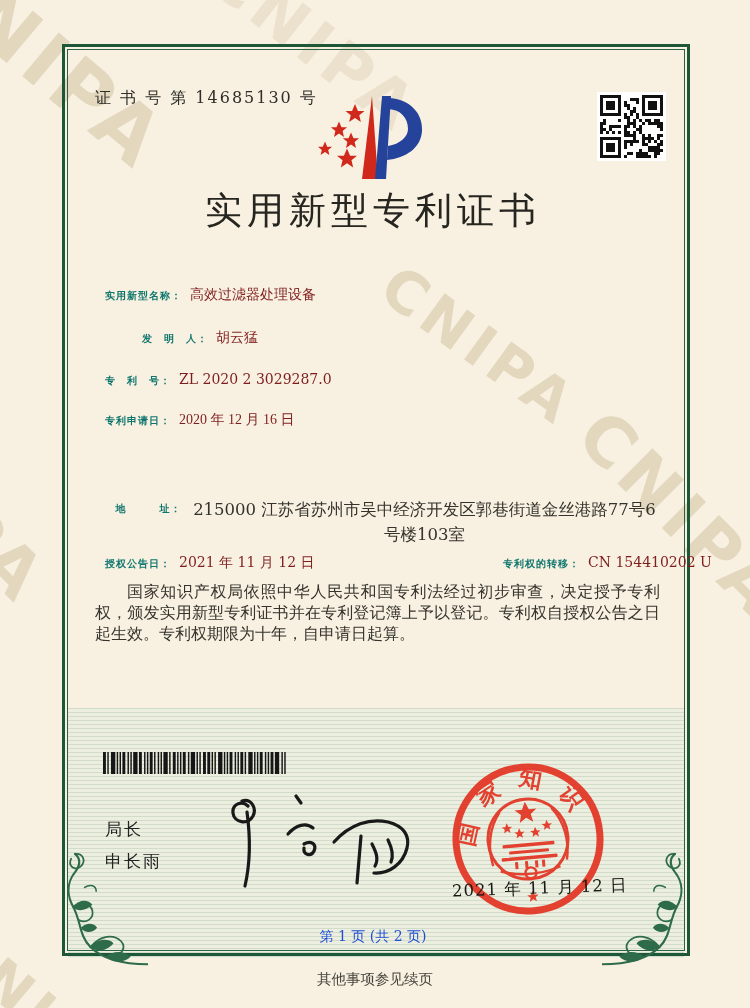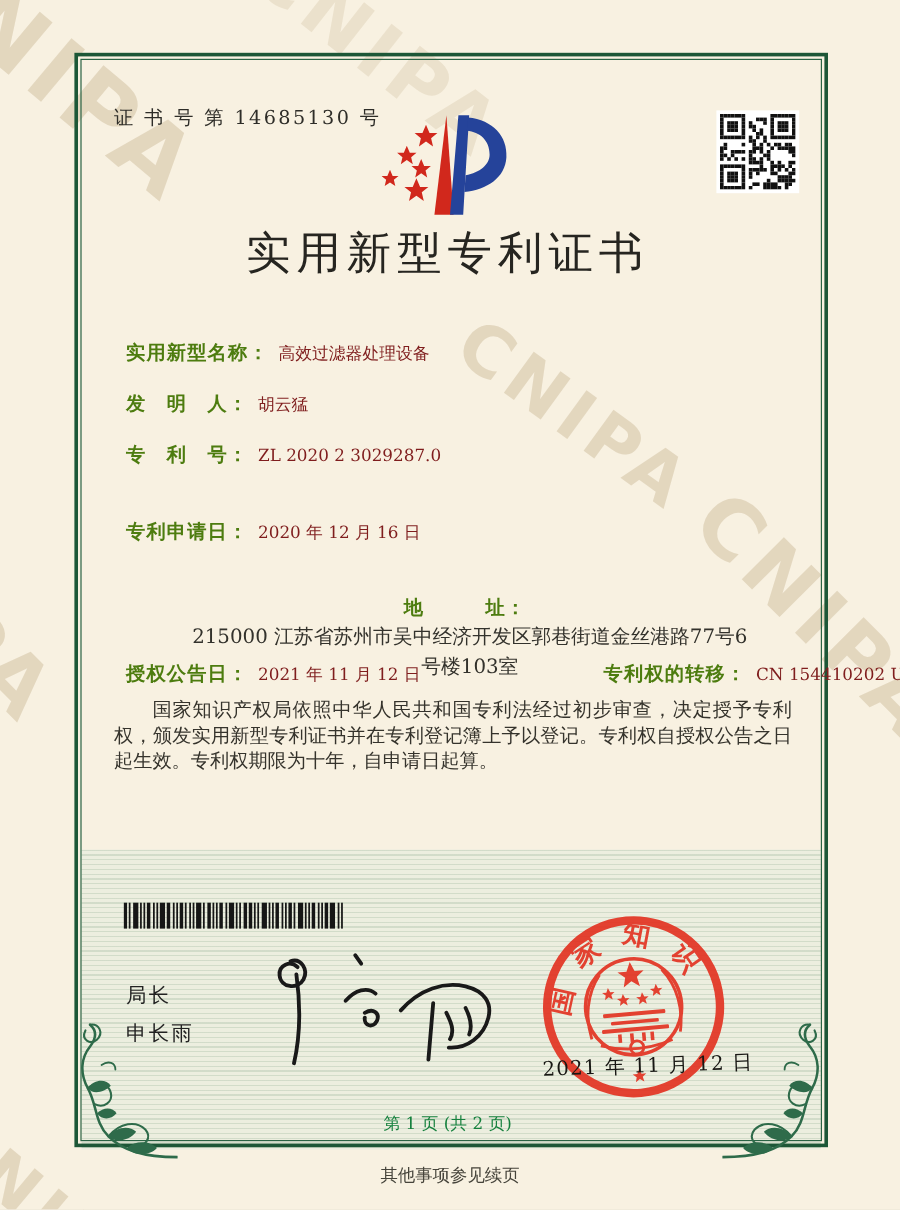--- a/index.html
+++ b/index.html
@@ -21,7 +21,7 @@
   .title{position:absolute;left:62px;top:186px;width:622px;text-align:center;font-size:37px;font-weight:normal;
          letter-spacing:5px;color:#262520;z-index:5;}
   .row{position:absolute;left:105px;z-index:5;white-space:nowrap;}
-  .row .lbl{font-size:16px;font-weight:600;letter-spacing:1px;color:#4d7c0f;}
+  .row .lbl{font-size:10px;font-weight:600;letter-spacing:1px;color:#0f766e;}
   .row .val{font-size:14px;margin-left:8px;color:#7f1d1d;}
   .row-addr{white-space:normal;width:565px;text-align:center;}
   .row-addr .val-wrap{display:inline-block;vertical-align:top;width:470px;margin-left:8px;font-size:16.5px;line-height:25px;}

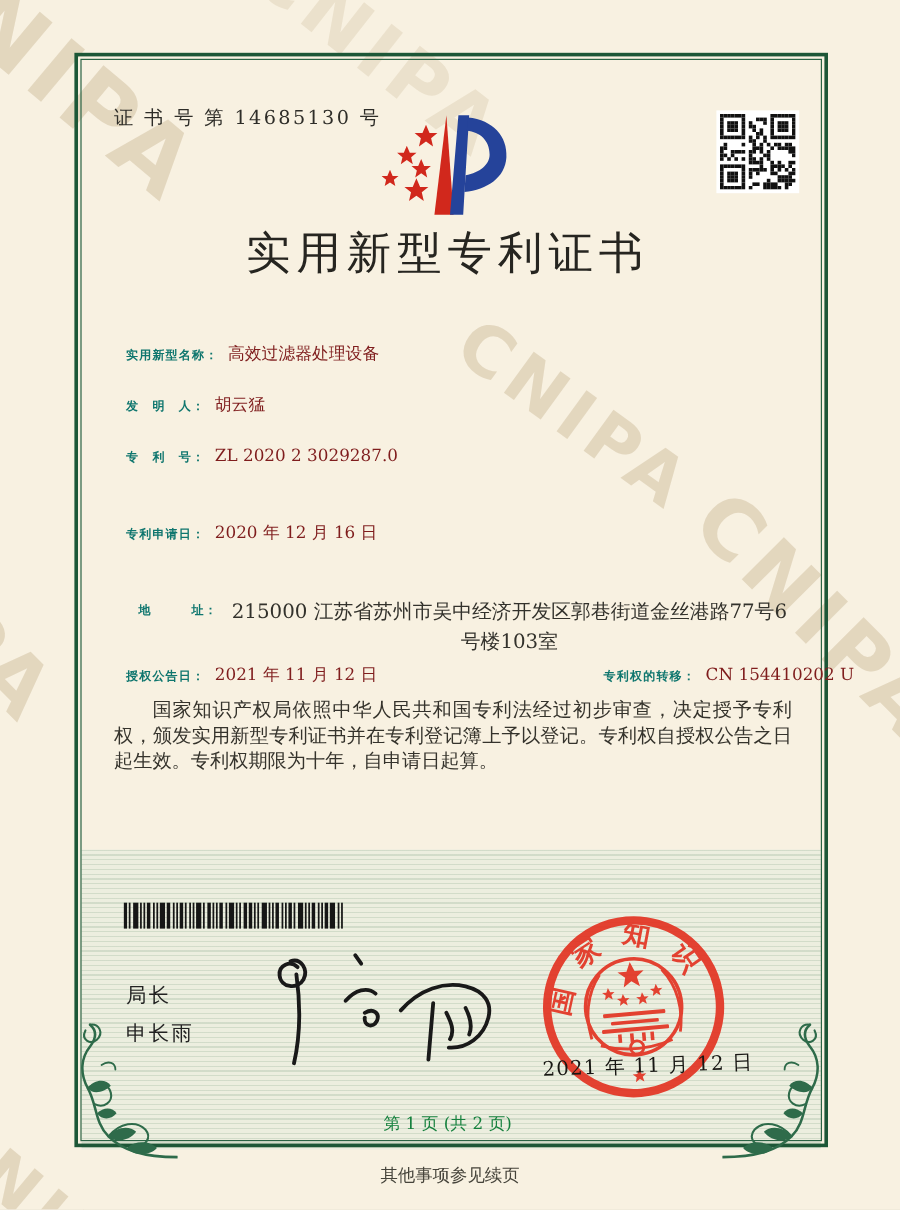--- a/index.html
+++ b/index.html
@@ -334,7 +334,7 @@
   <div class="row" style="top:284px;">
     <span class="lbl">实用新型名称：</span><span class="val">高效过滤器处理设备</span>
   </div>
-  <div class="row" style="top:327px;">
+  <div class="row" style="top:327px;margin-left:37px;">
     <span class="lbl">发　明　人：</span><span class="val">胡云猛</span>
   </div>
   <div class="row" style="top:369px;">

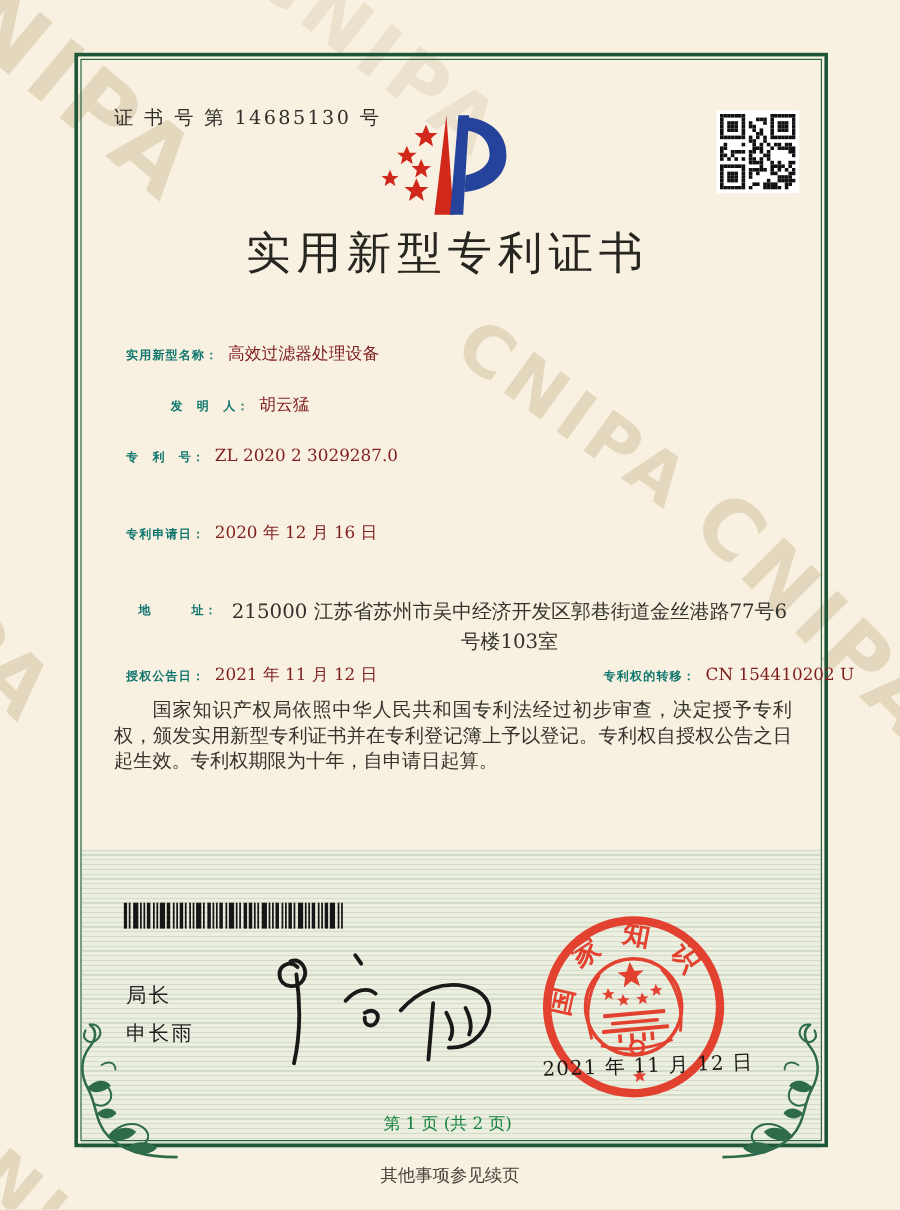--- a/index.html
+++ b/index.html
@@ -340,7 +340,7 @@
   <div class="row" style="top:369px;">
     <span class="lbl">专　利　号：</span><span class="val">ZL 2020 2 3029287.0</span>
   </div>
-  <div class="row" style="top:433px;">
+  <div class="row" style="top:410px;font-family:Liberation Serif, serif;">
     <span class="lbl">专利申请日：</span><span class="val">2020 年 12 月 16 日</span>
   </div>
   <div class="row row-addr" style="top:497px;">

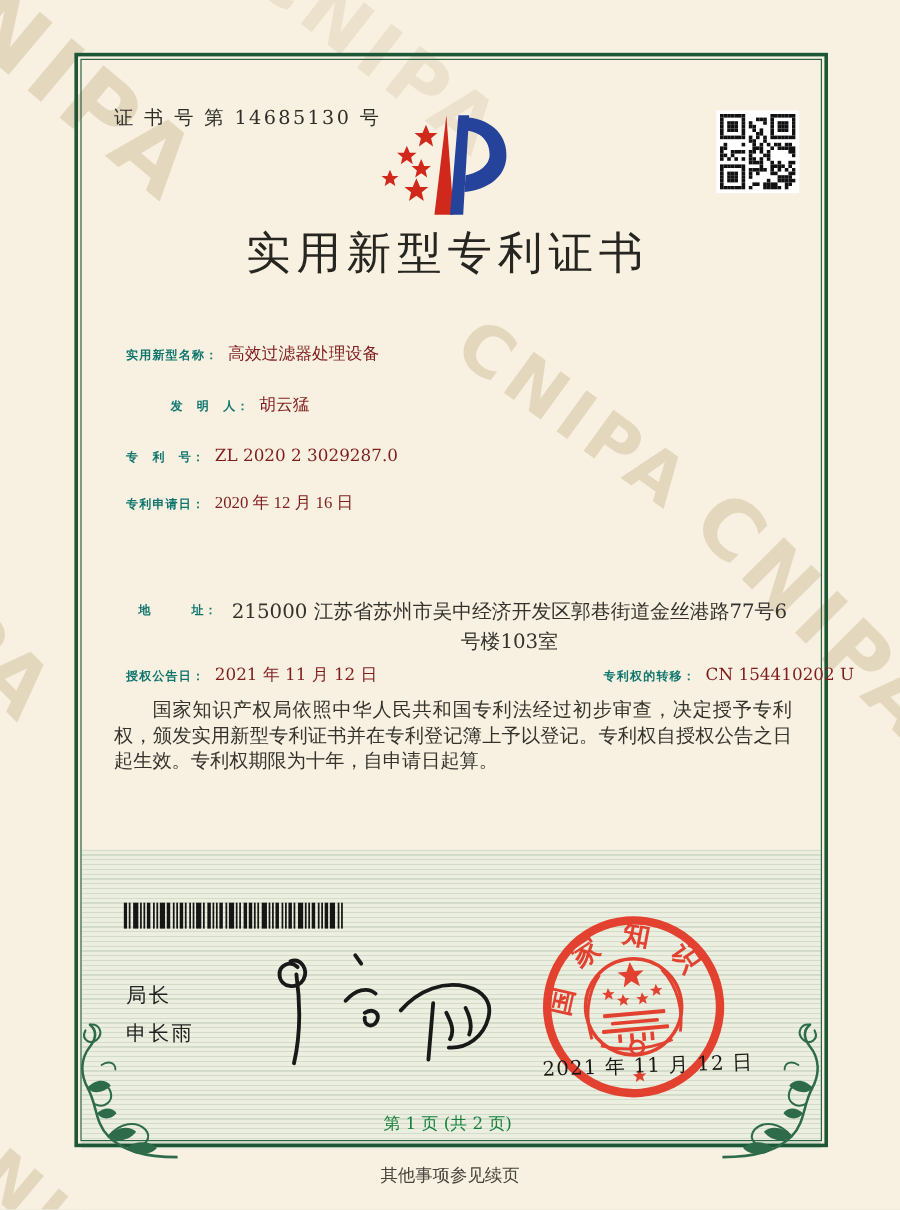--- a/index.html
+++ b/index.html
@@ -37,7 +37,7 @@
   .seal{position:absolute;left:443px;top:754px;z-index:6;transform:rotate(-5deg);opacity:0.93;}
   .seal-date{position:absolute;left:452px;top:877px;width:200px;z-index:7;font-size:16.5px;color:#181714;
              letter-spacing:1px;transform:rotate(-2deg);white-space:nowrap;}
-  .pagefoot{position:absolute;left:62px;top:928px;width:622px;text-align:center;font-size:14px;z-index:5;color:#15803d;}
+  .pagefoot{position:absolute;left:62px;top:928px;width:622px;text-align:center;font-size:14px;z-index:5;color:#1d4ed8;}
   .note{position:absolute;left:0;top:970px;width:750px;text-align:center;font-size:14.5px;z-index:5;color:#46443b;}
 </style>
 </head>

